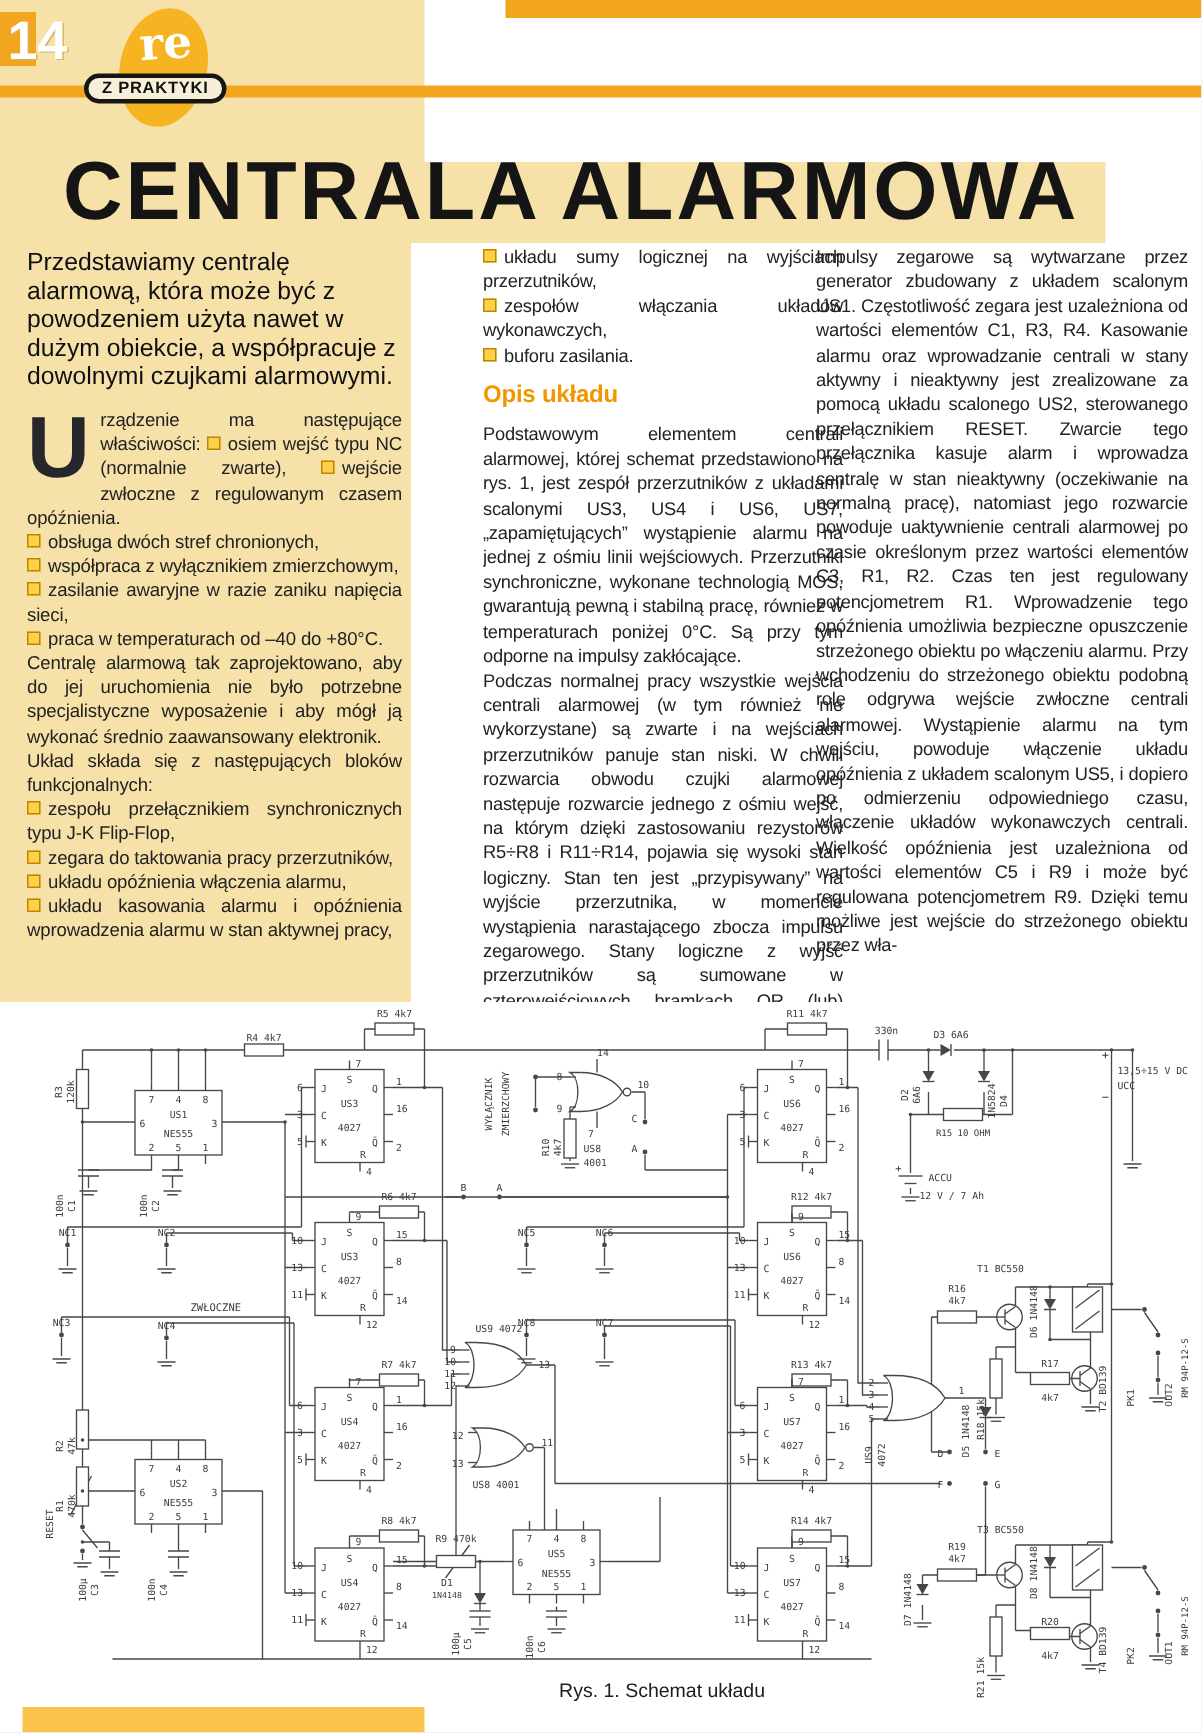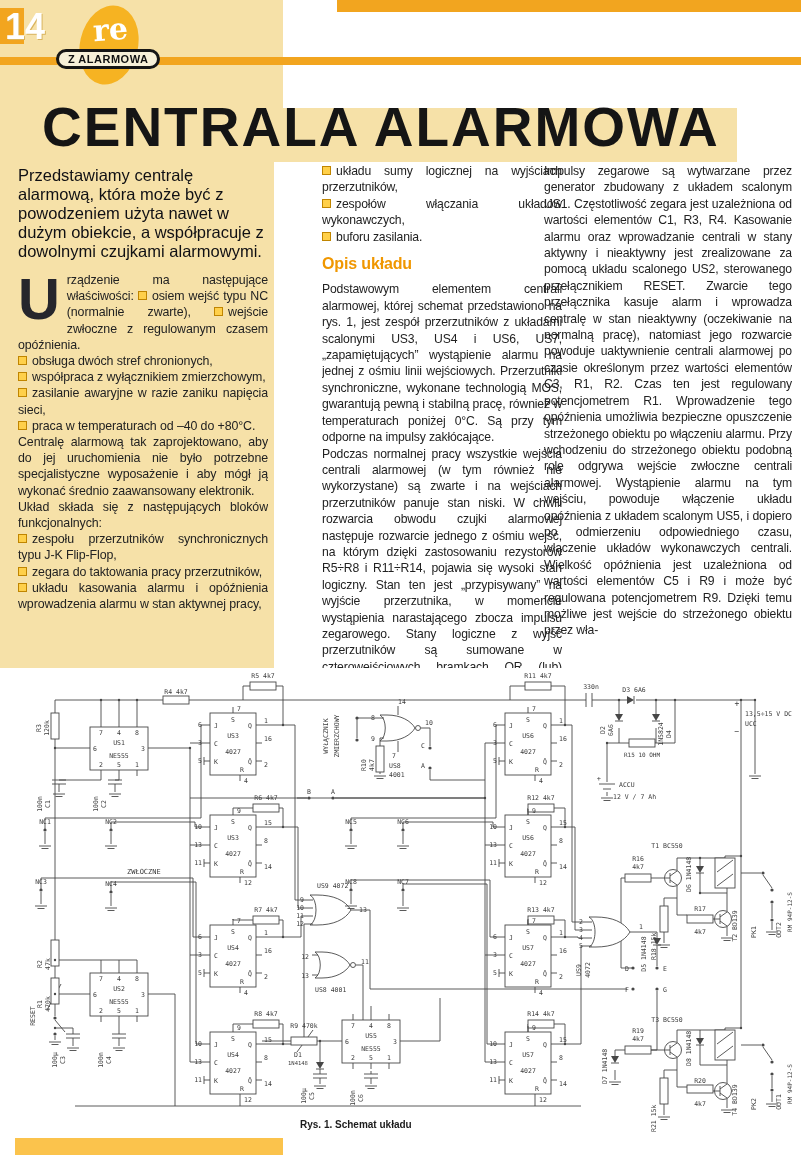--- a/index.html
+++ b/index.html
@@ -62,7 +62,7 @@
 
   <div class="logo-ellipse"></div>
   <div class="logo-re">re</div>
-  <div class="ribbon">Z ALARMOWA</div>
+  <div class="ribbon">Z PRAKTYKI</div>
 
   <div class="title">CENTRALA ALARMOWA</div>
 

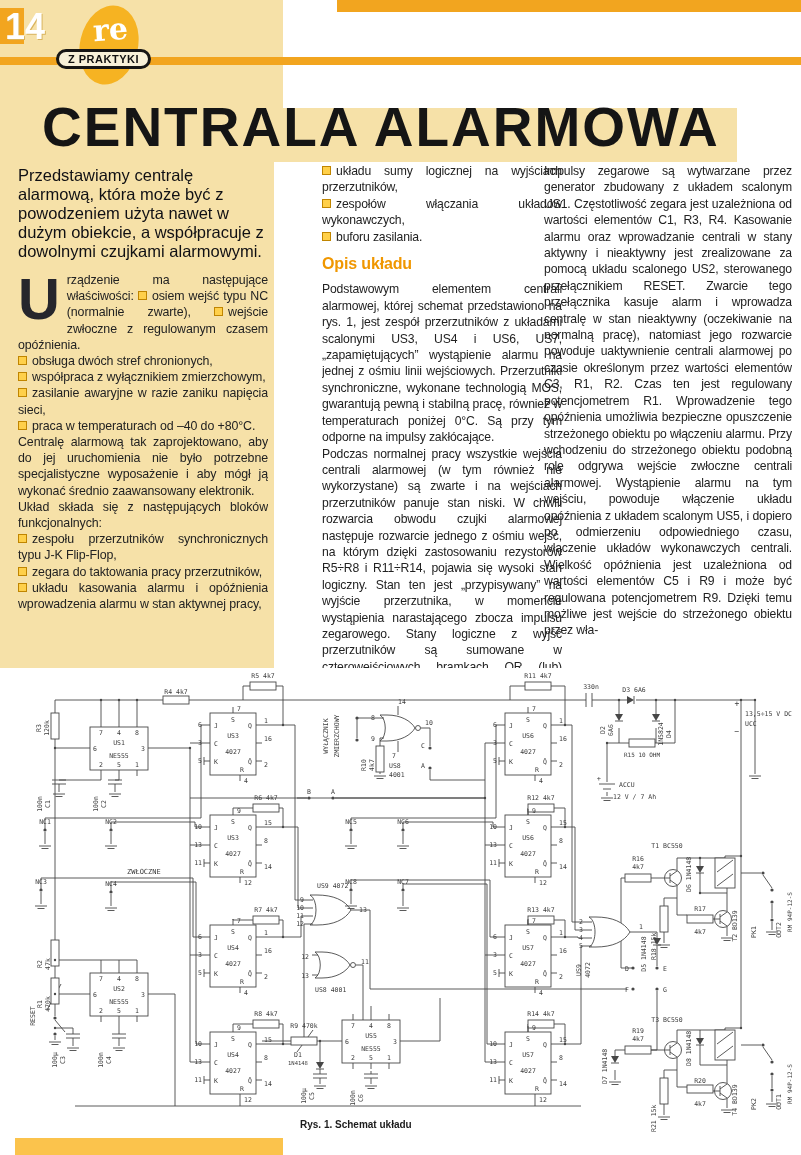--- a/index.html
+++ b/index.html
@@ -85,7 +85,7 @@
       <div class="p">Układ składa się z następujących bloków funkcjonalnych:</div>
       <div>
 
-      <div class="li"><span class="bul"></span><span>zespołu przerzutników synchronicznych typu J-K Flip-Flop,</span></div>
+      <div class="li"><span class="bul"></span><span>zespołu przełącznikiem synchronicznych typu J-K Flip-Flop,</span></div>
           <div class="li"><span class="bul"></span><span>zegara do taktowania pracy przerzutników,</span></div>
           <div class="li"><span class="bul"></span><span>układu kasowania alarmu i opóźnienia wprowadzenia alarmu w stan aktywnej pracy,</span></div>
         </div>

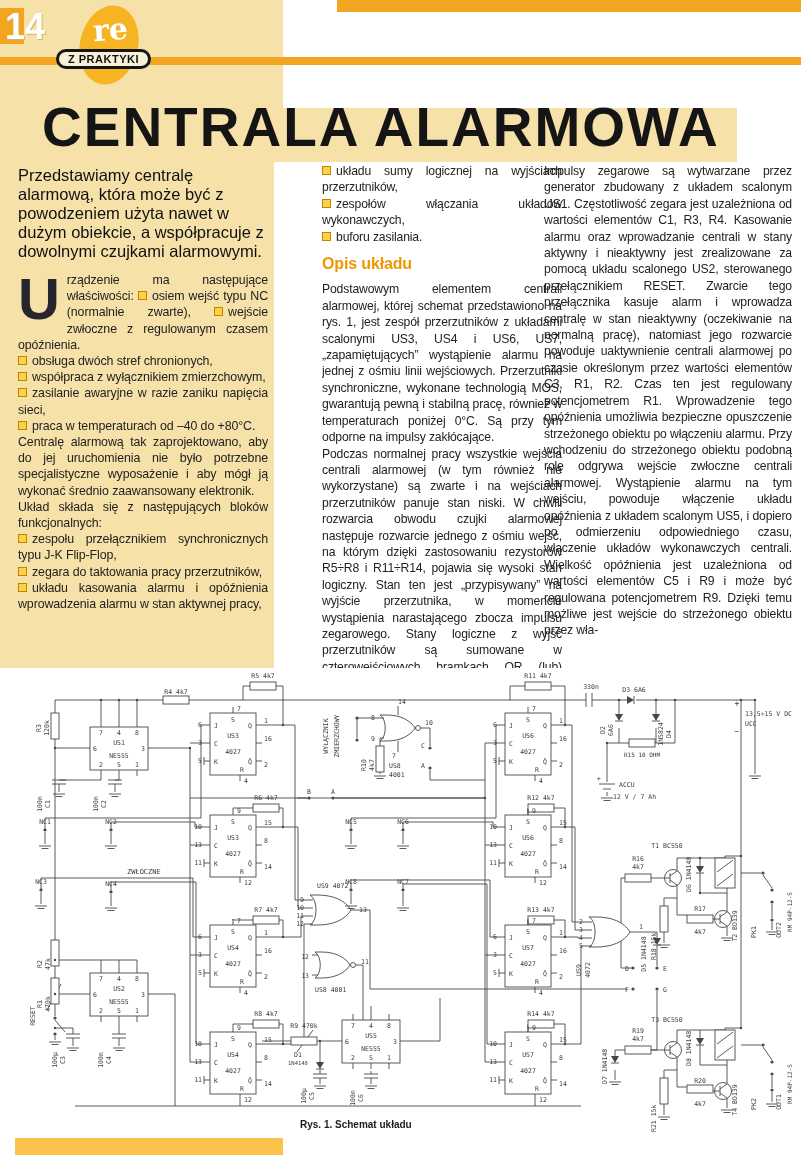--- a/index.html
+++ b/index.html
@@ -87,6 +87,7 @@
 
       <div class="li"><span class="bul"></span><span>zespołu przełącznikiem synchronicznych typu J-K Flip-Flop,</span></div>
           <div class="li"><span class="bul"></span><span>zegara do taktowania pracy przerzutników,</span></div>
+          <div class="li"><span class="bul"></span><span>układu opóźnienia włączenia alarmu,</span></div>
           <div class="li"><span class="bul"></span><span>układu kasowania alarmu i opóźnienia wprowadzenia alarmu w stan aktywnej pracy,</span></div>
         </div>
     </div>

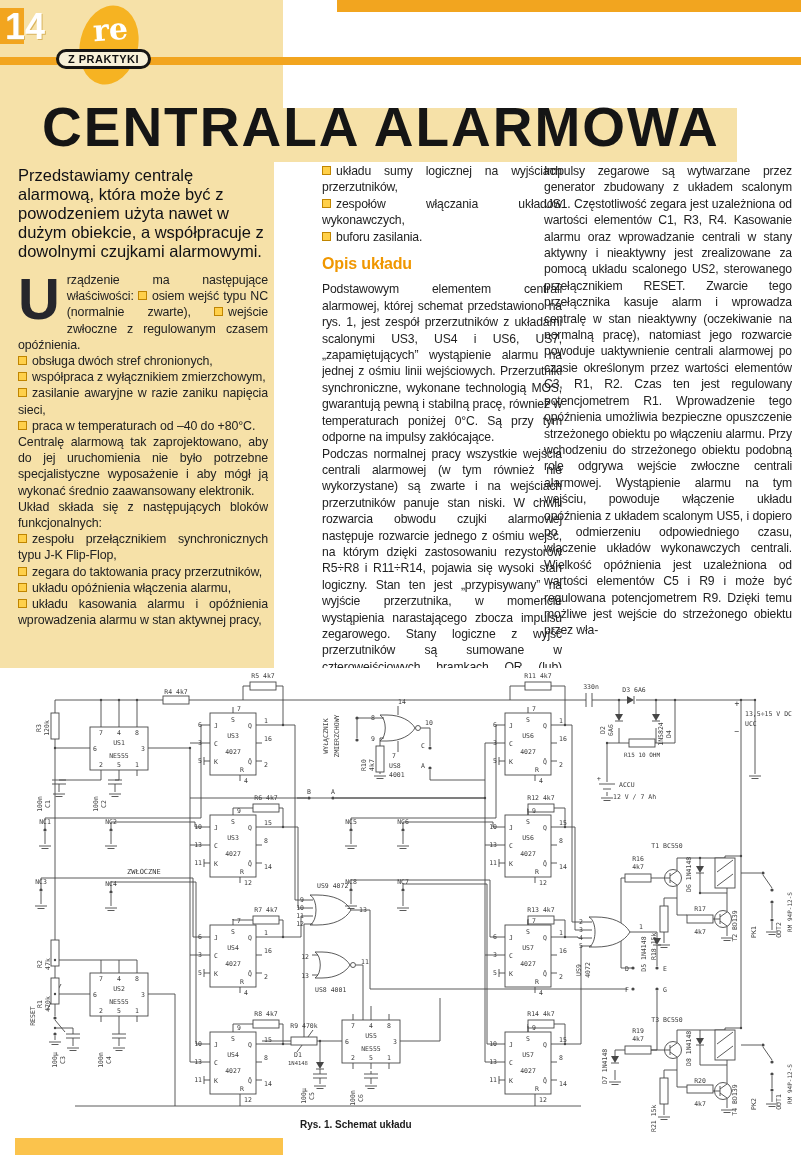--- a/index.html
+++ b/index.html
@@ -37,8 +37,8 @@
        margin-right:5px;}
   .li{margin:0;}
   .heading{font-size:16px;font-weight:bold;color:#F09700;margin:11px 0 9px 0;text-align:left;}
-  .figcap{position:absolute;left:300px;top:1119px;width:210px;text-align:left;font-size:10px;
-          font-weight:bold;color:#1c1c1c;}
+  .figcap{position:absolute;left:300px;top:1119px;width:210px;text-align:right;font-size:13px;
+          font-weight:normal;color:#1c1c1c;}
   .bottom-strip{position:absolute;left:15px;top:1138px;width:268px;height:17px;background:#FBC34C;}
   svg.schem{position:absolute;left:15px;top:668px;}
   svg.schem text{font-family:"DejaVu Sans Mono",monospace;fill:#3b3b3b;}

